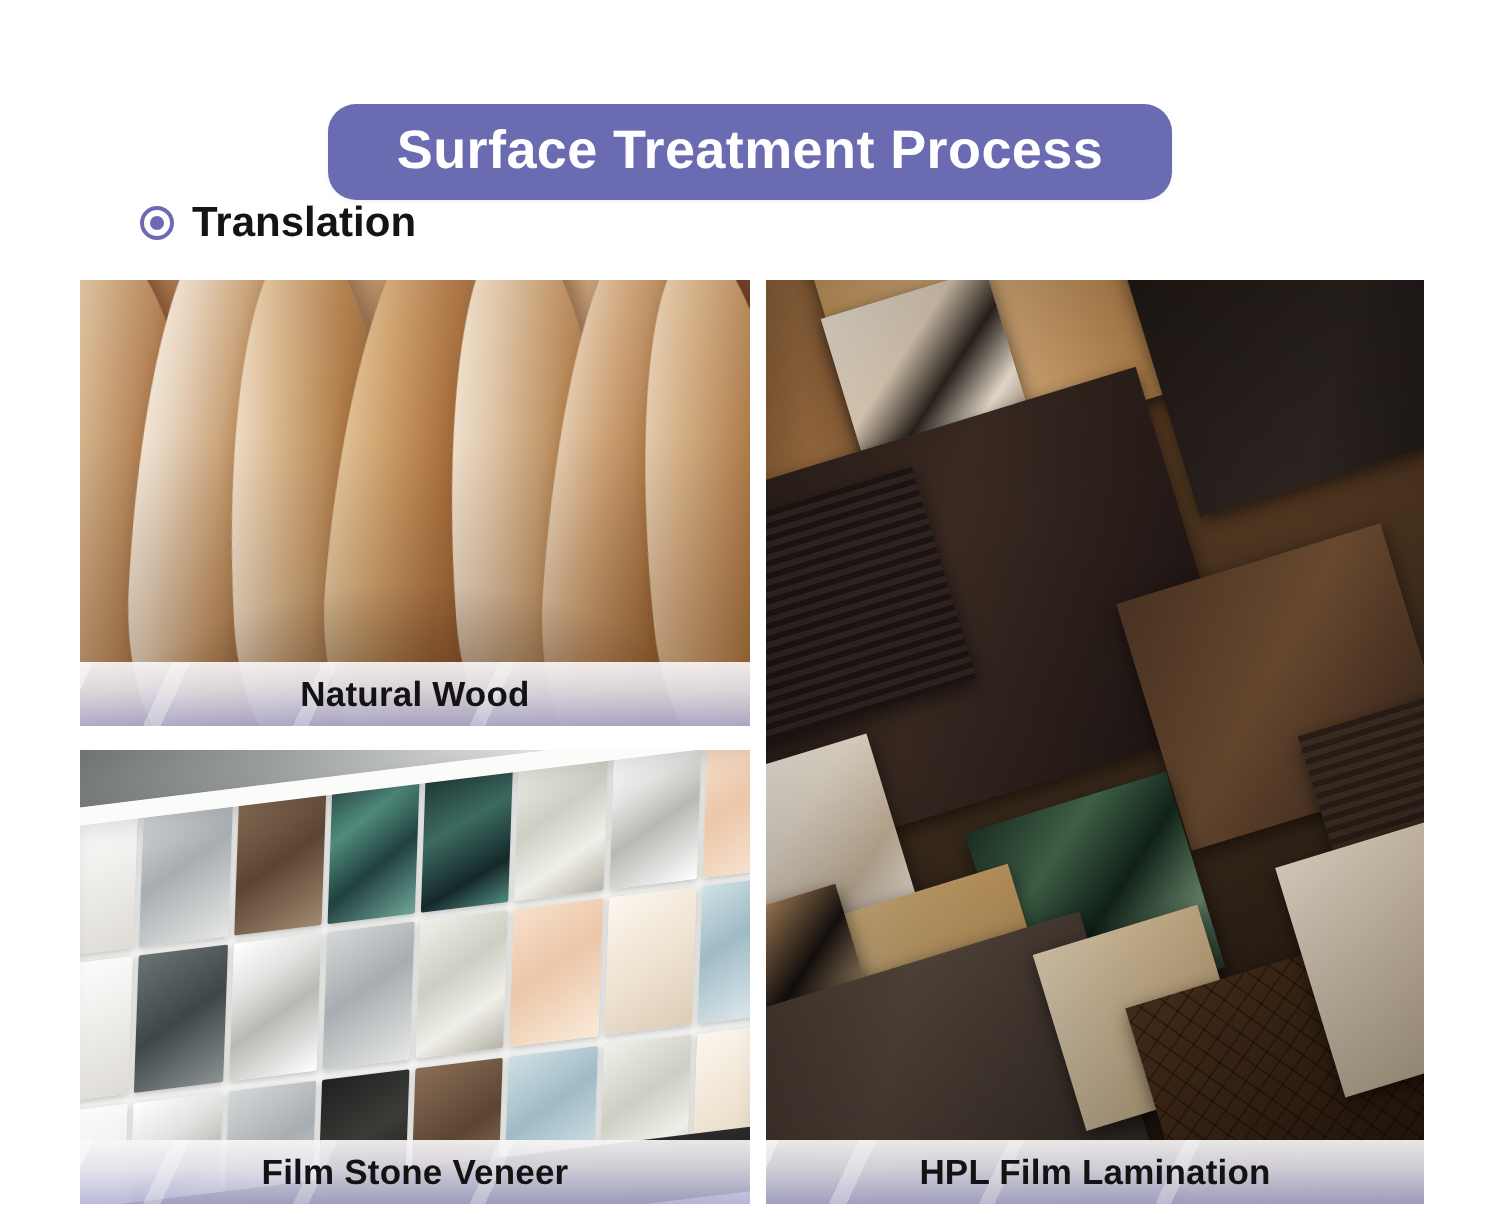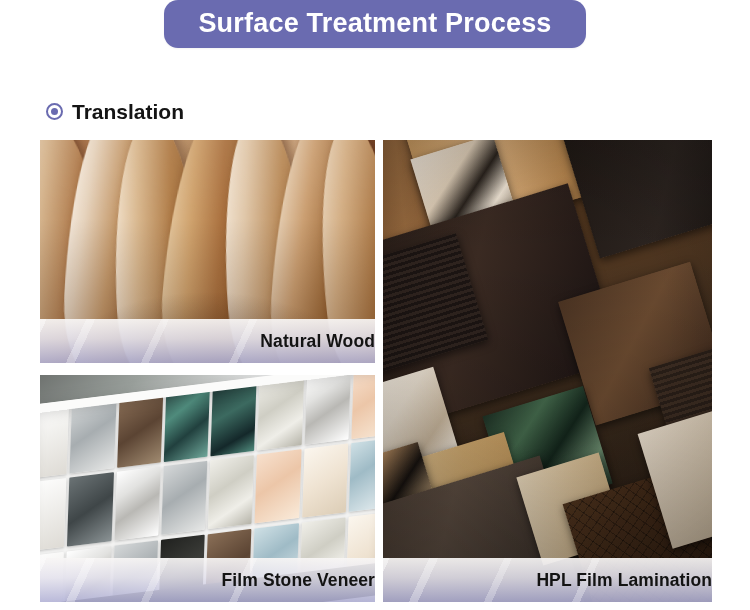--- a/index.html
+++ b/index.html
@@ -21,7 +21,7 @@
     width: 750px;
     height: 100px;
     display: flex;
-    align-items: flex-start;
+    align-items: flex-end;
     justify-content: center;
     padding-top: 0;
     box-sizing: border-box;

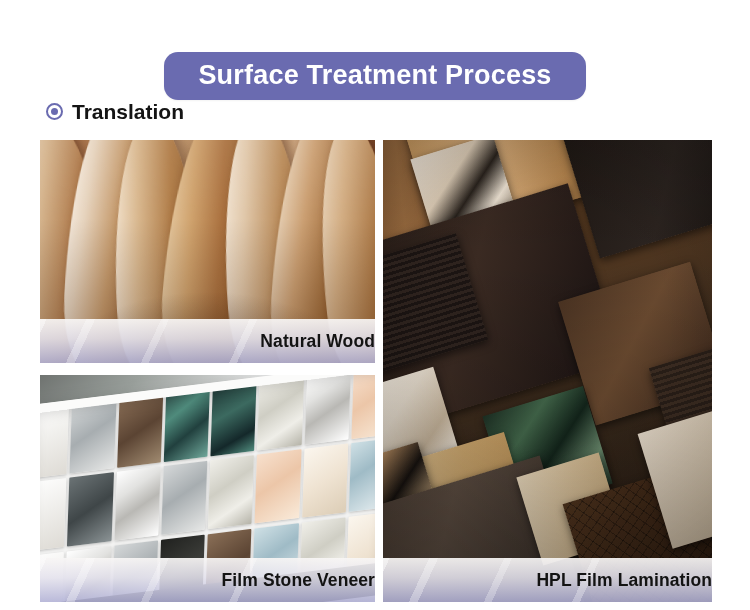--- a/index.html
+++ b/index.html
@@ -44,7 +44,7 @@
     display: flex;
     align-items: center;
     gap: 9px;
-    padding-left: 46px;
+    padding-left: 70px;
     height: 30px;
     margin-top: -4px;
   }

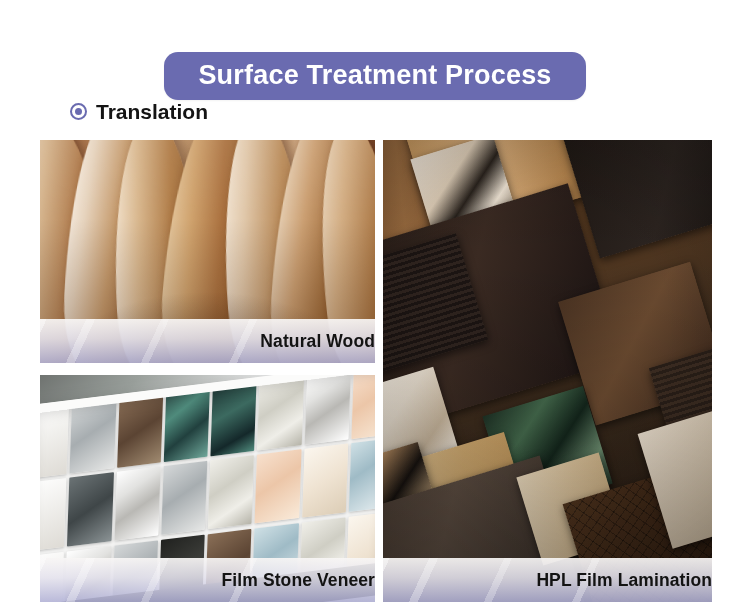--- a/index.html
+++ b/index.html
@@ -106,10 +106,10 @@
     left: 0;
     right: 0;
     bottom: 0;
-    height: 44px;
+    height: 32px;
     display: flex;
     align-items: center;
-    justify-content: flex-end;
+    justify-content: center;
     font-size: 17.5px;
     font-weight: 600;
     color: #131313;

